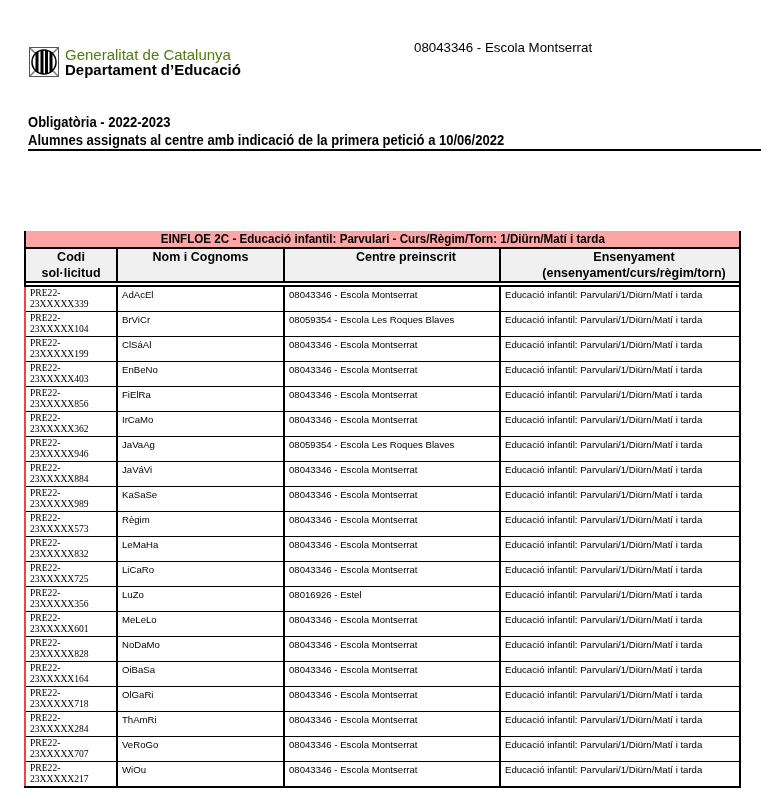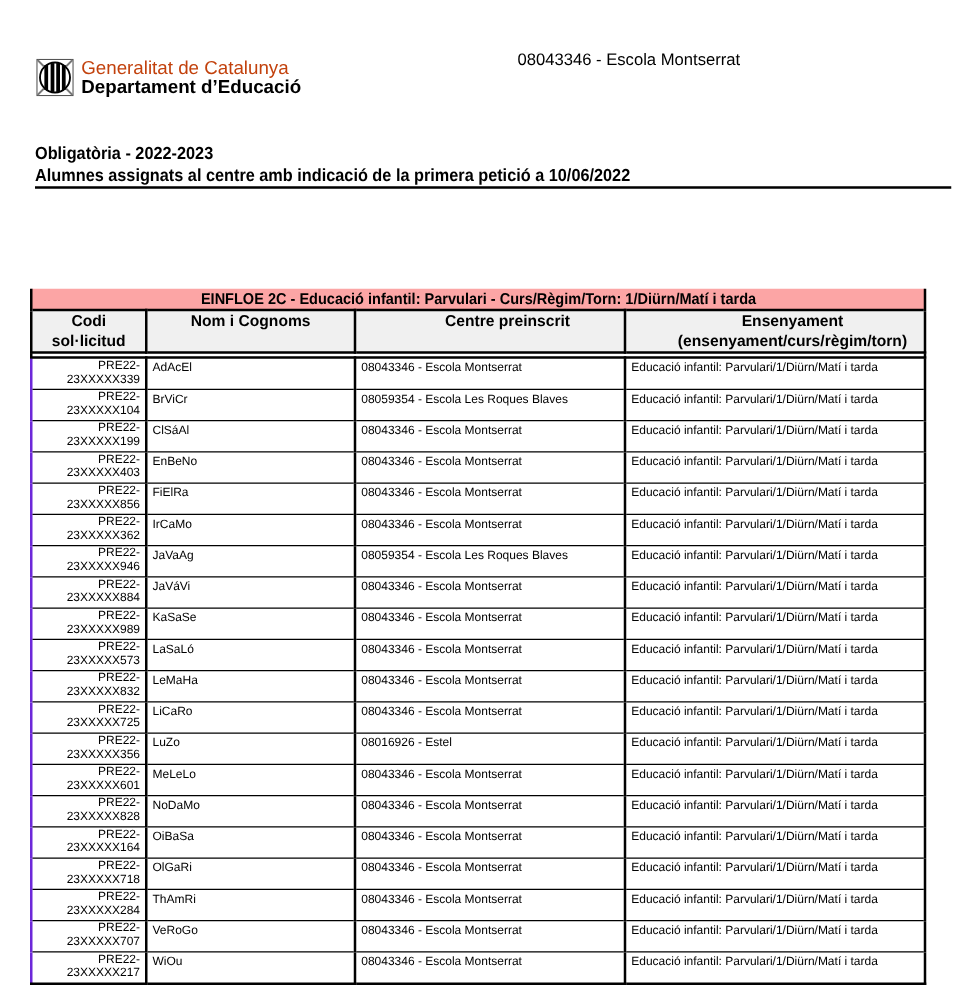--- a/index.html
+++ b/index.html
@@ -10,7 +10,7 @@
   .logo-block { position: absolute; left: 29px; top: 47px; display: flex; align-items: center; }
   .logo-icon { width: 30px; height: 30px; margin-right: 6px; }
   .logo-text { line-height: 15px; }
-  .logo-line1 { font-size: 15px; color: #c2410c; }
+  .logo-line1 { font-size: 15px; color: #4d7c0f; }
   .logo-line2 { font-size: 15px; font-weight: bold; }
   .address { position: absolute; left: 414px; top: 40px; font-size: 13.3px; line-height: 16px; }
   .titles { position: absolute; left: 28px; top: 113px; width: 733px; }

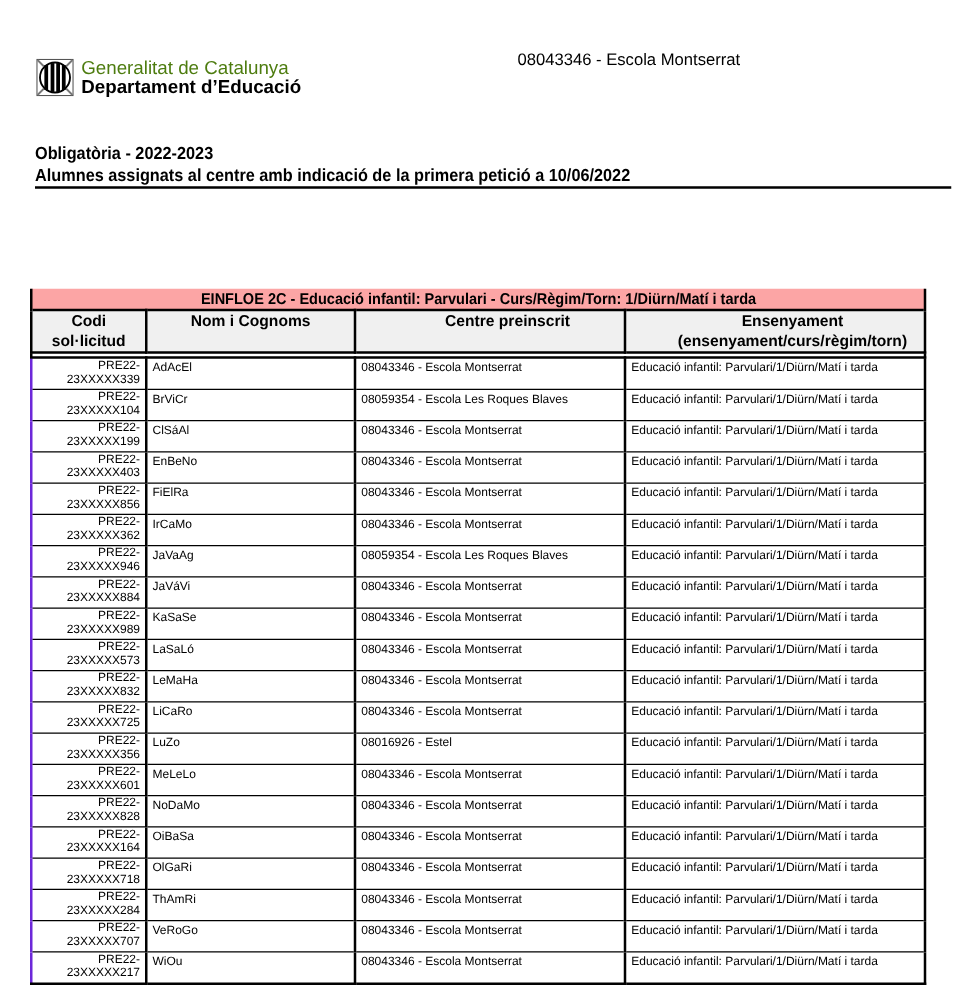--- a/index.html
+++ b/index.html
@@ -40,7 +40,7 @@
     font-size: 9.6px; line-height: 11px; vertical-align: top; height: 22px;
     border-bottom: 1px solid #000; border-right: 2px solid #000;
   }
-  .row td:first-child { border-left: 2px solid #6d28d9; text-align: right; }
+  .row td:first-child { border-left: 2px solid #ef4444; text-align: left; font-family: Liberation Serif, serif; }
   .row:last-child td { border-bottom: 2px solid #000; }
   .row td.name, .row td.centre, .row td.ens { padding-top: 2px; }
 </style>

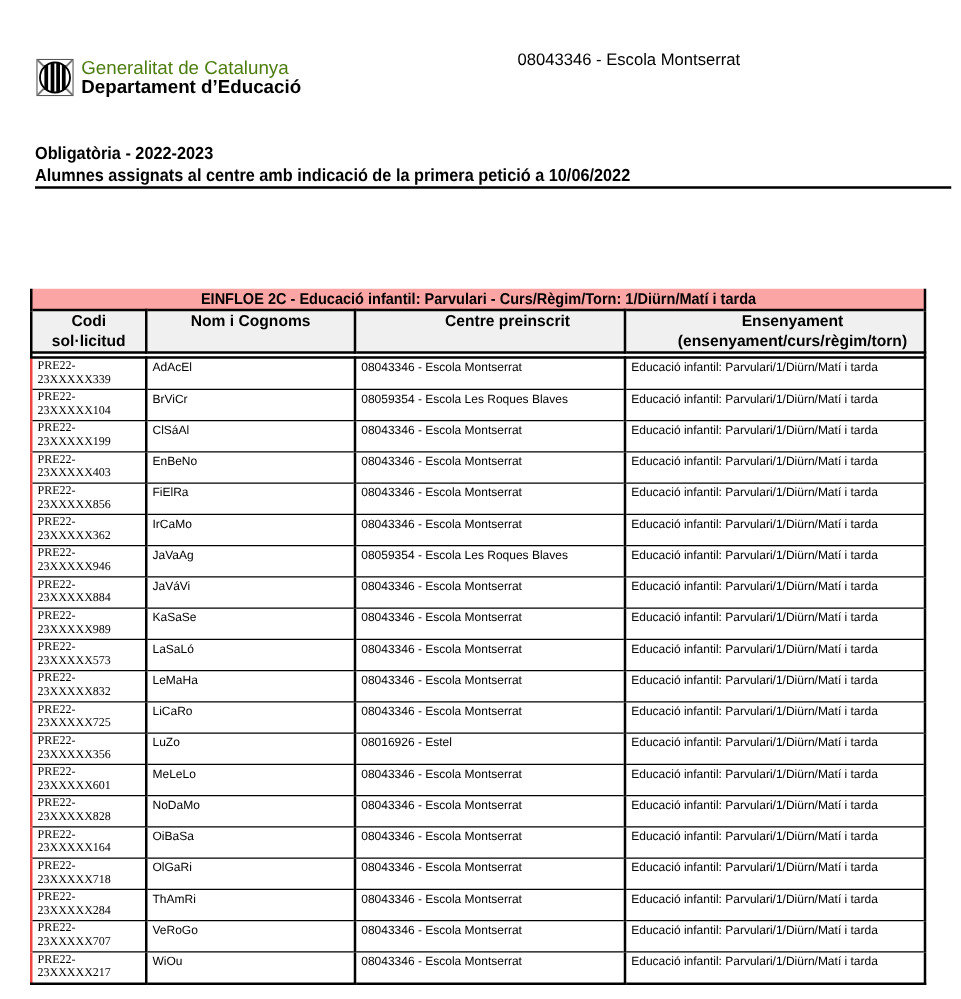--- a/index.html
+++ b/index.html
@@ -191,7 +191,7 @@
           <div>PRE22-</div>
           <div>23XXXXX573</div>
         </td>
-        <td class="name">LaSaLó</td>
+        <td class="name">Règim</td>
         <td class="centre">08043346 - Escola Montserrat</td>
         <td class="ens">Educació infantil: Parvulari/1/Diürn/Matí i tarda</td>
       </tr>

